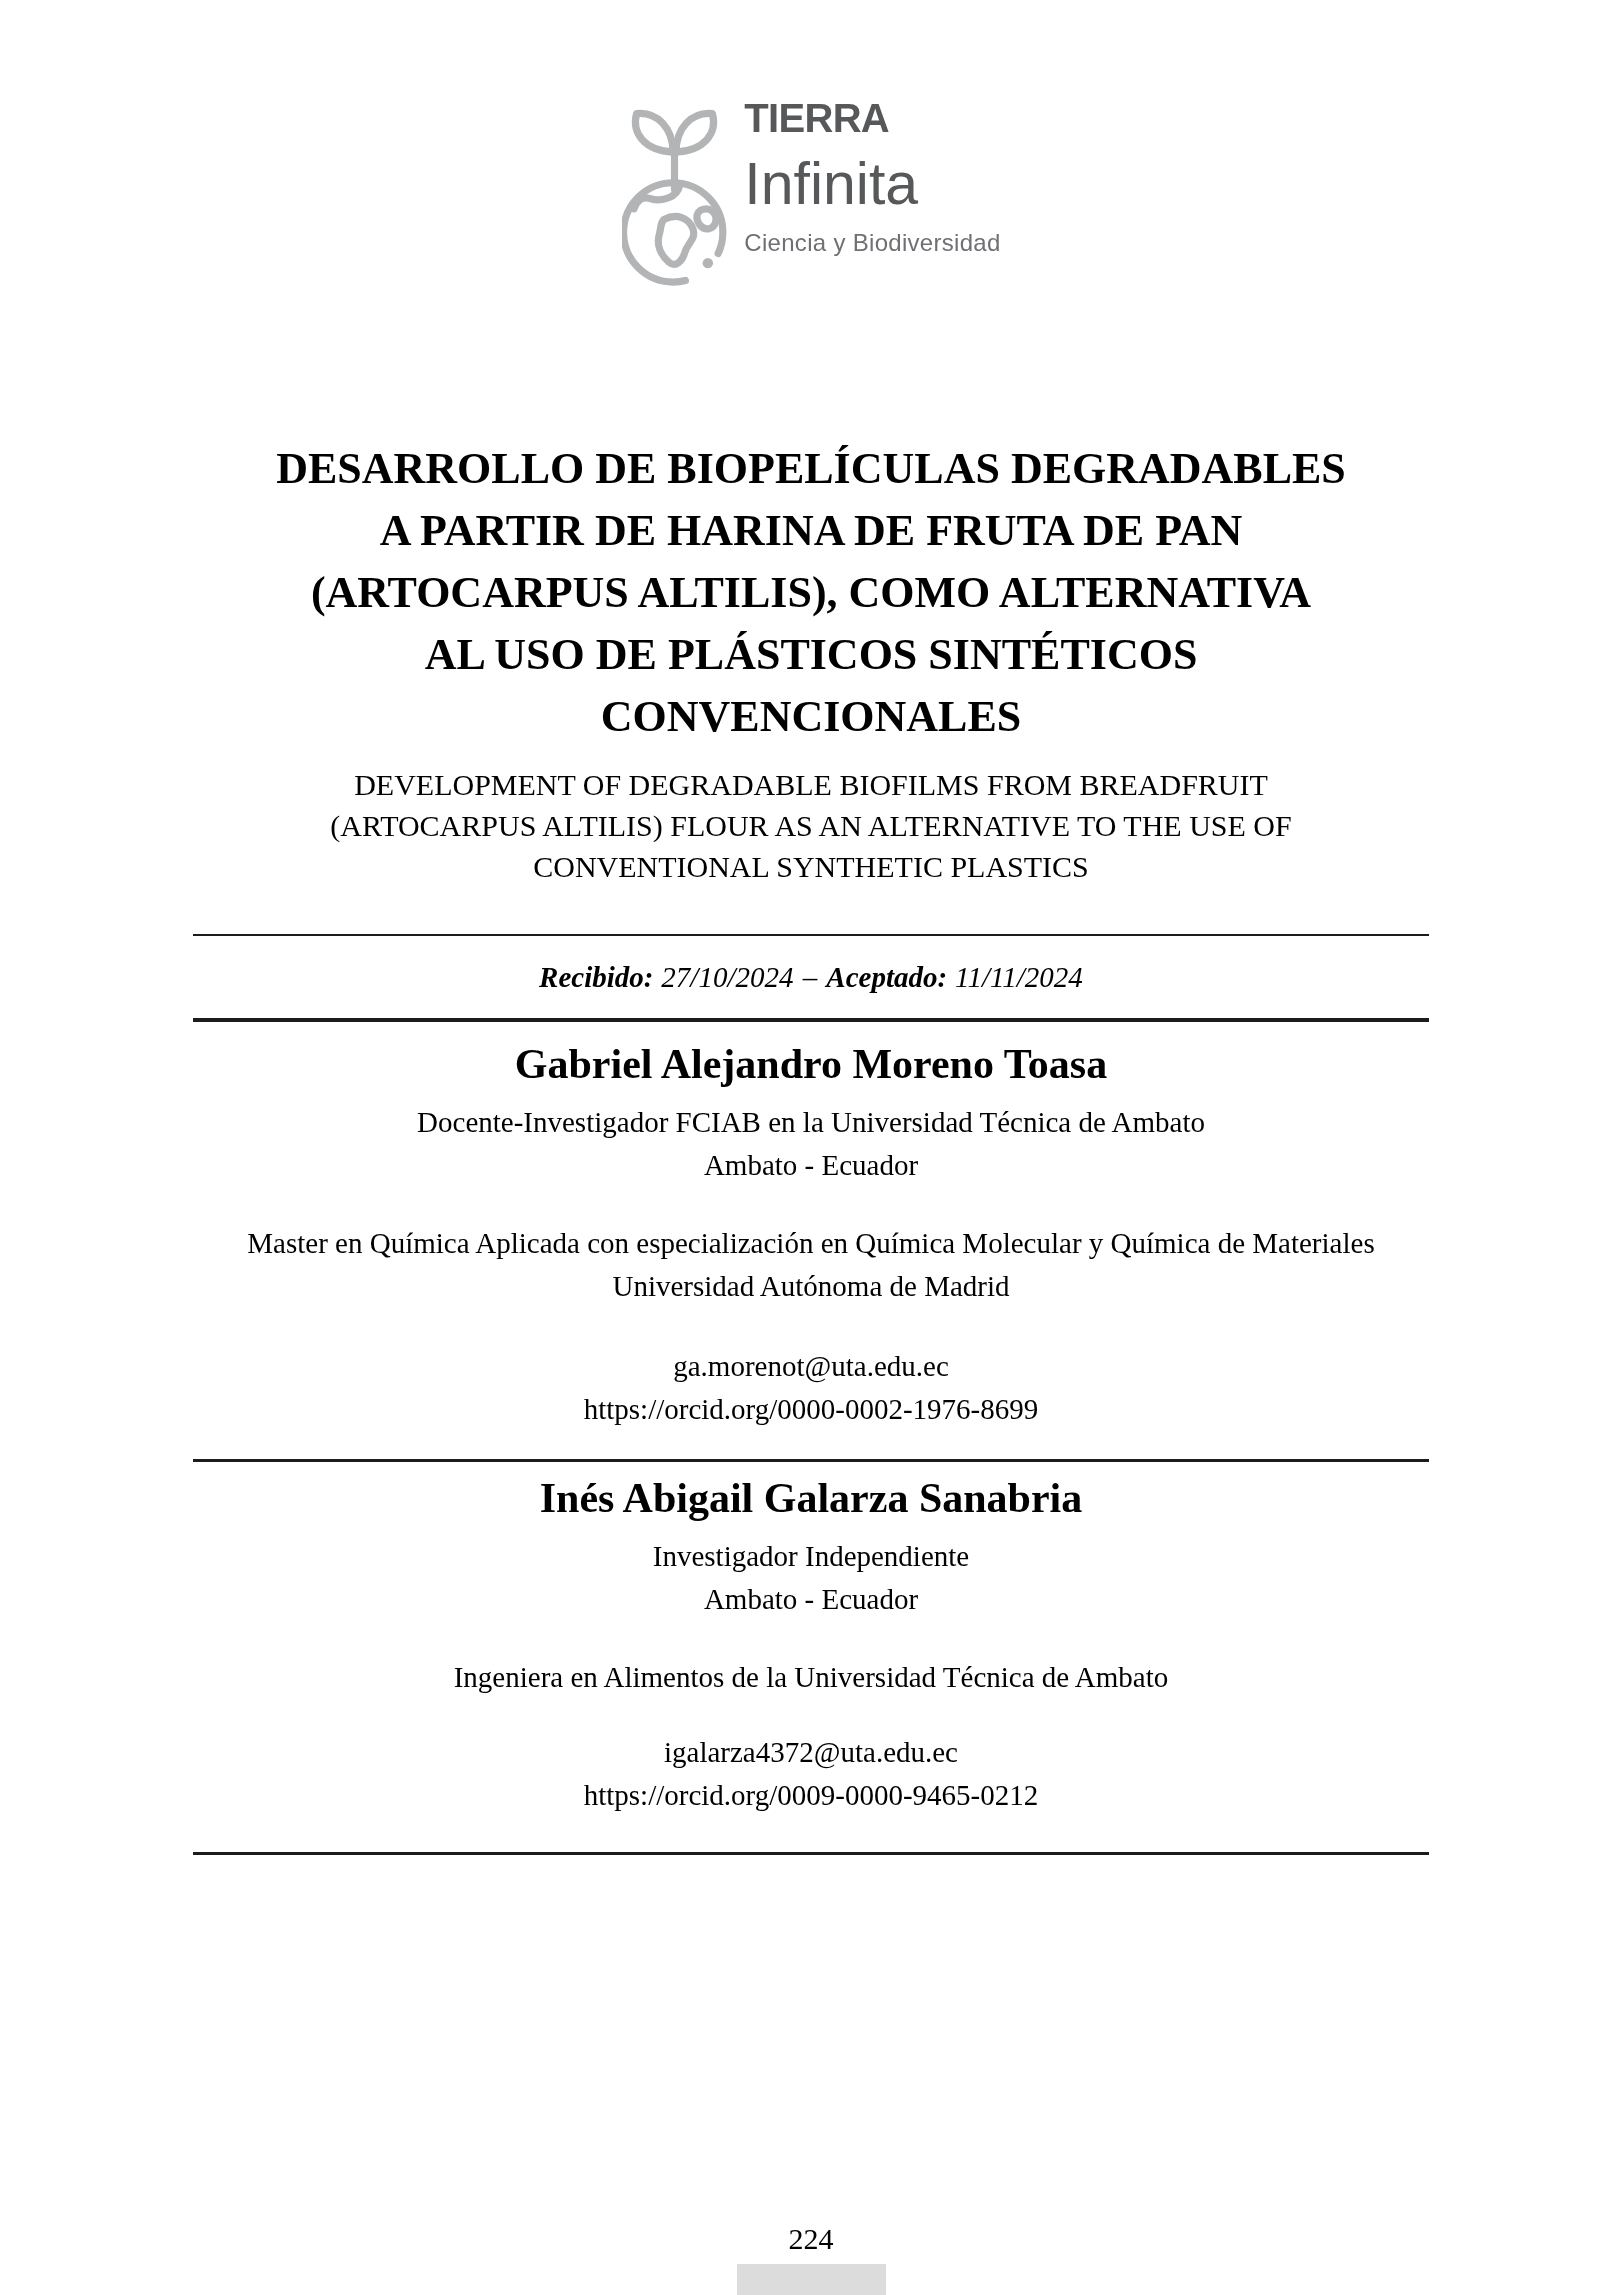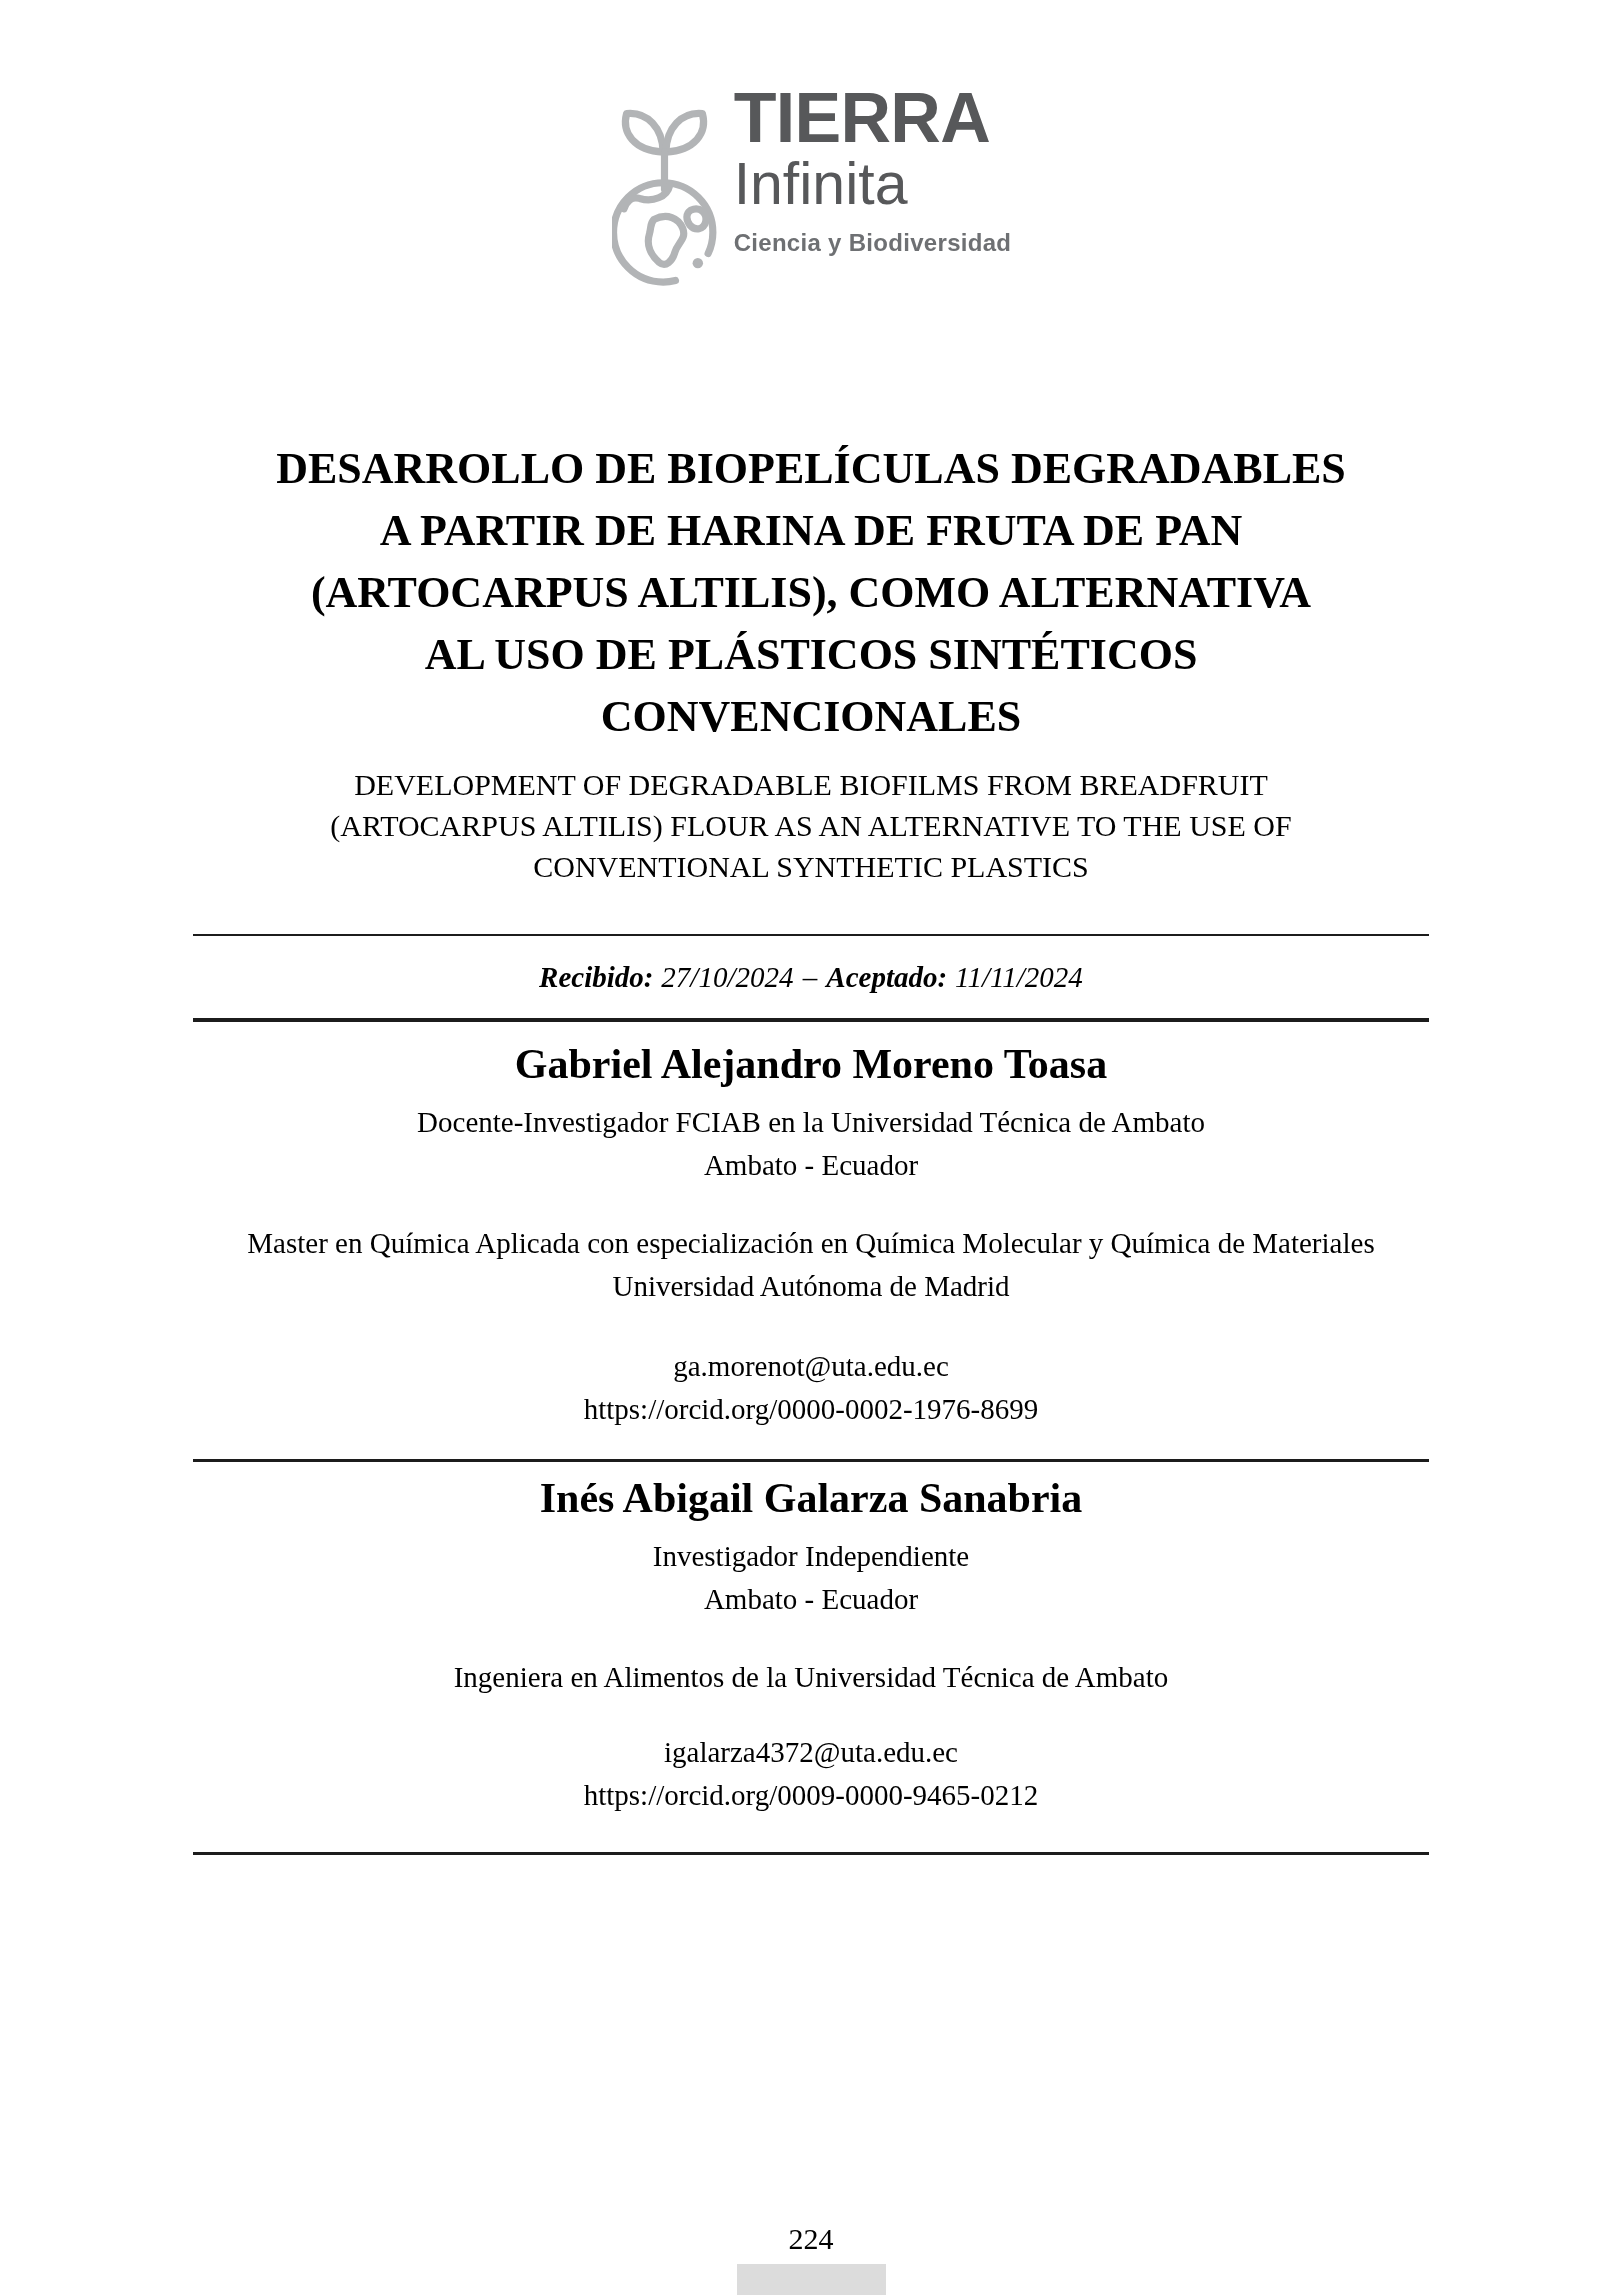--- a/index.html
+++ b/index.html
@@ -25,7 +25,7 @@
   .brand-top {
     font-family: "Liberation Sans", sans-serif;
     font-weight: 700;
-    font-size: 70px;
+    font-size: 40px;
     line-height: 56px;
     letter-spacing: -0.7px;
     color: #57585a;

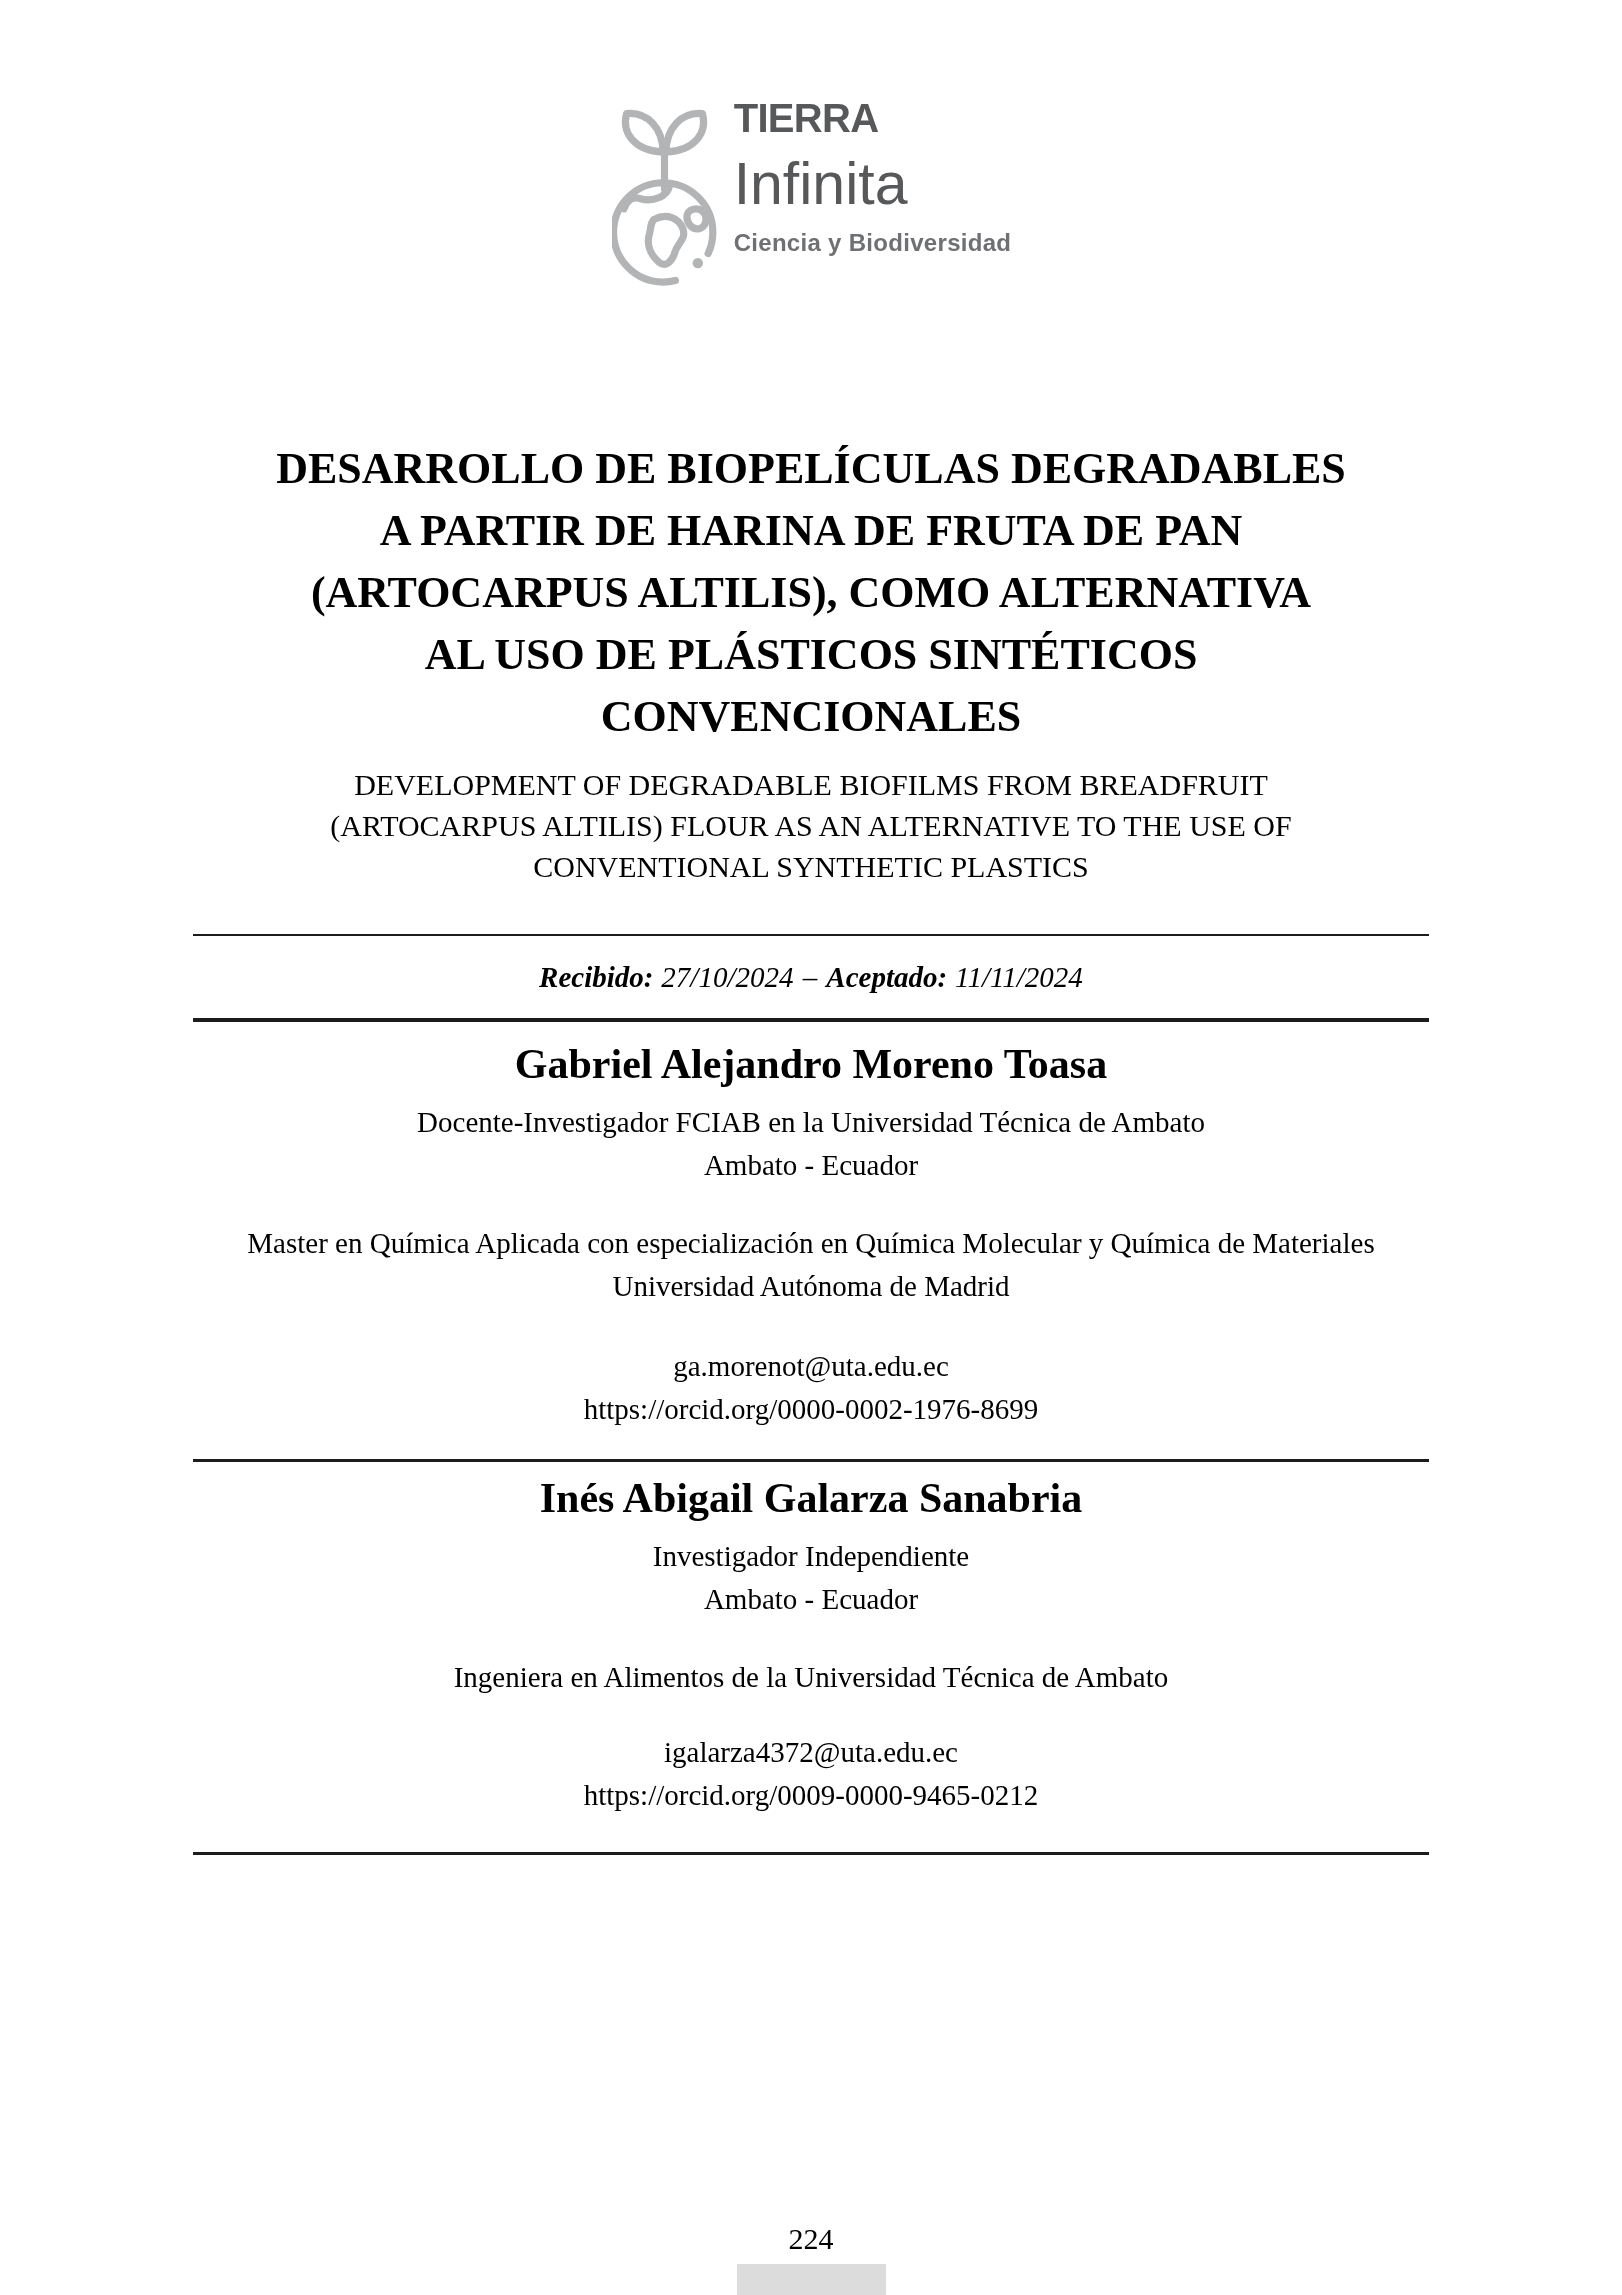--- a/index.html
+++ b/index.html
@@ -40,7 +40,7 @@
   }
   .brand-tagline {
     font-family: "Liberation Sans", sans-serif;
-    font-weight: 700;
+    font-weight: 400;
     font-size: 24px;
     line-height: 29px;
     margin-top: 14.4px;

